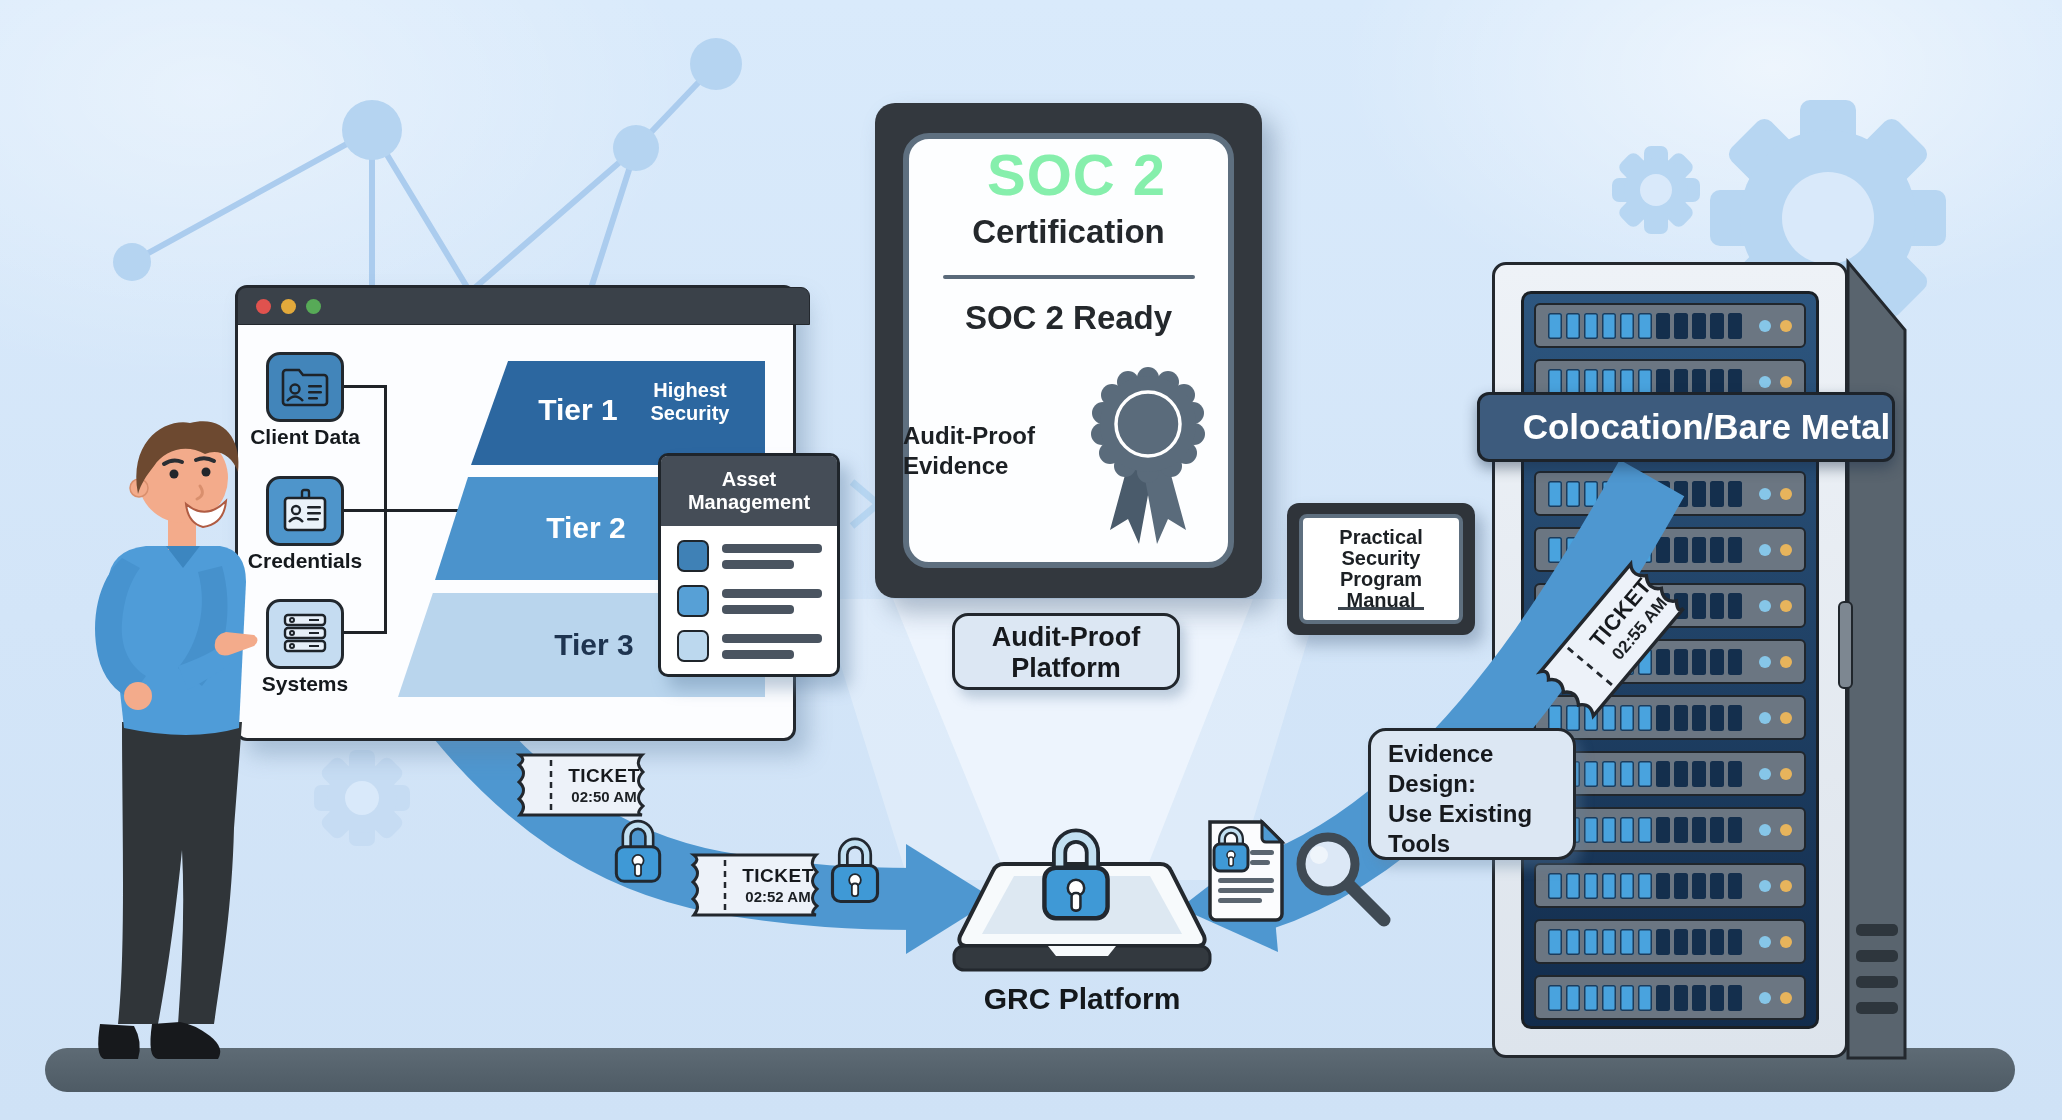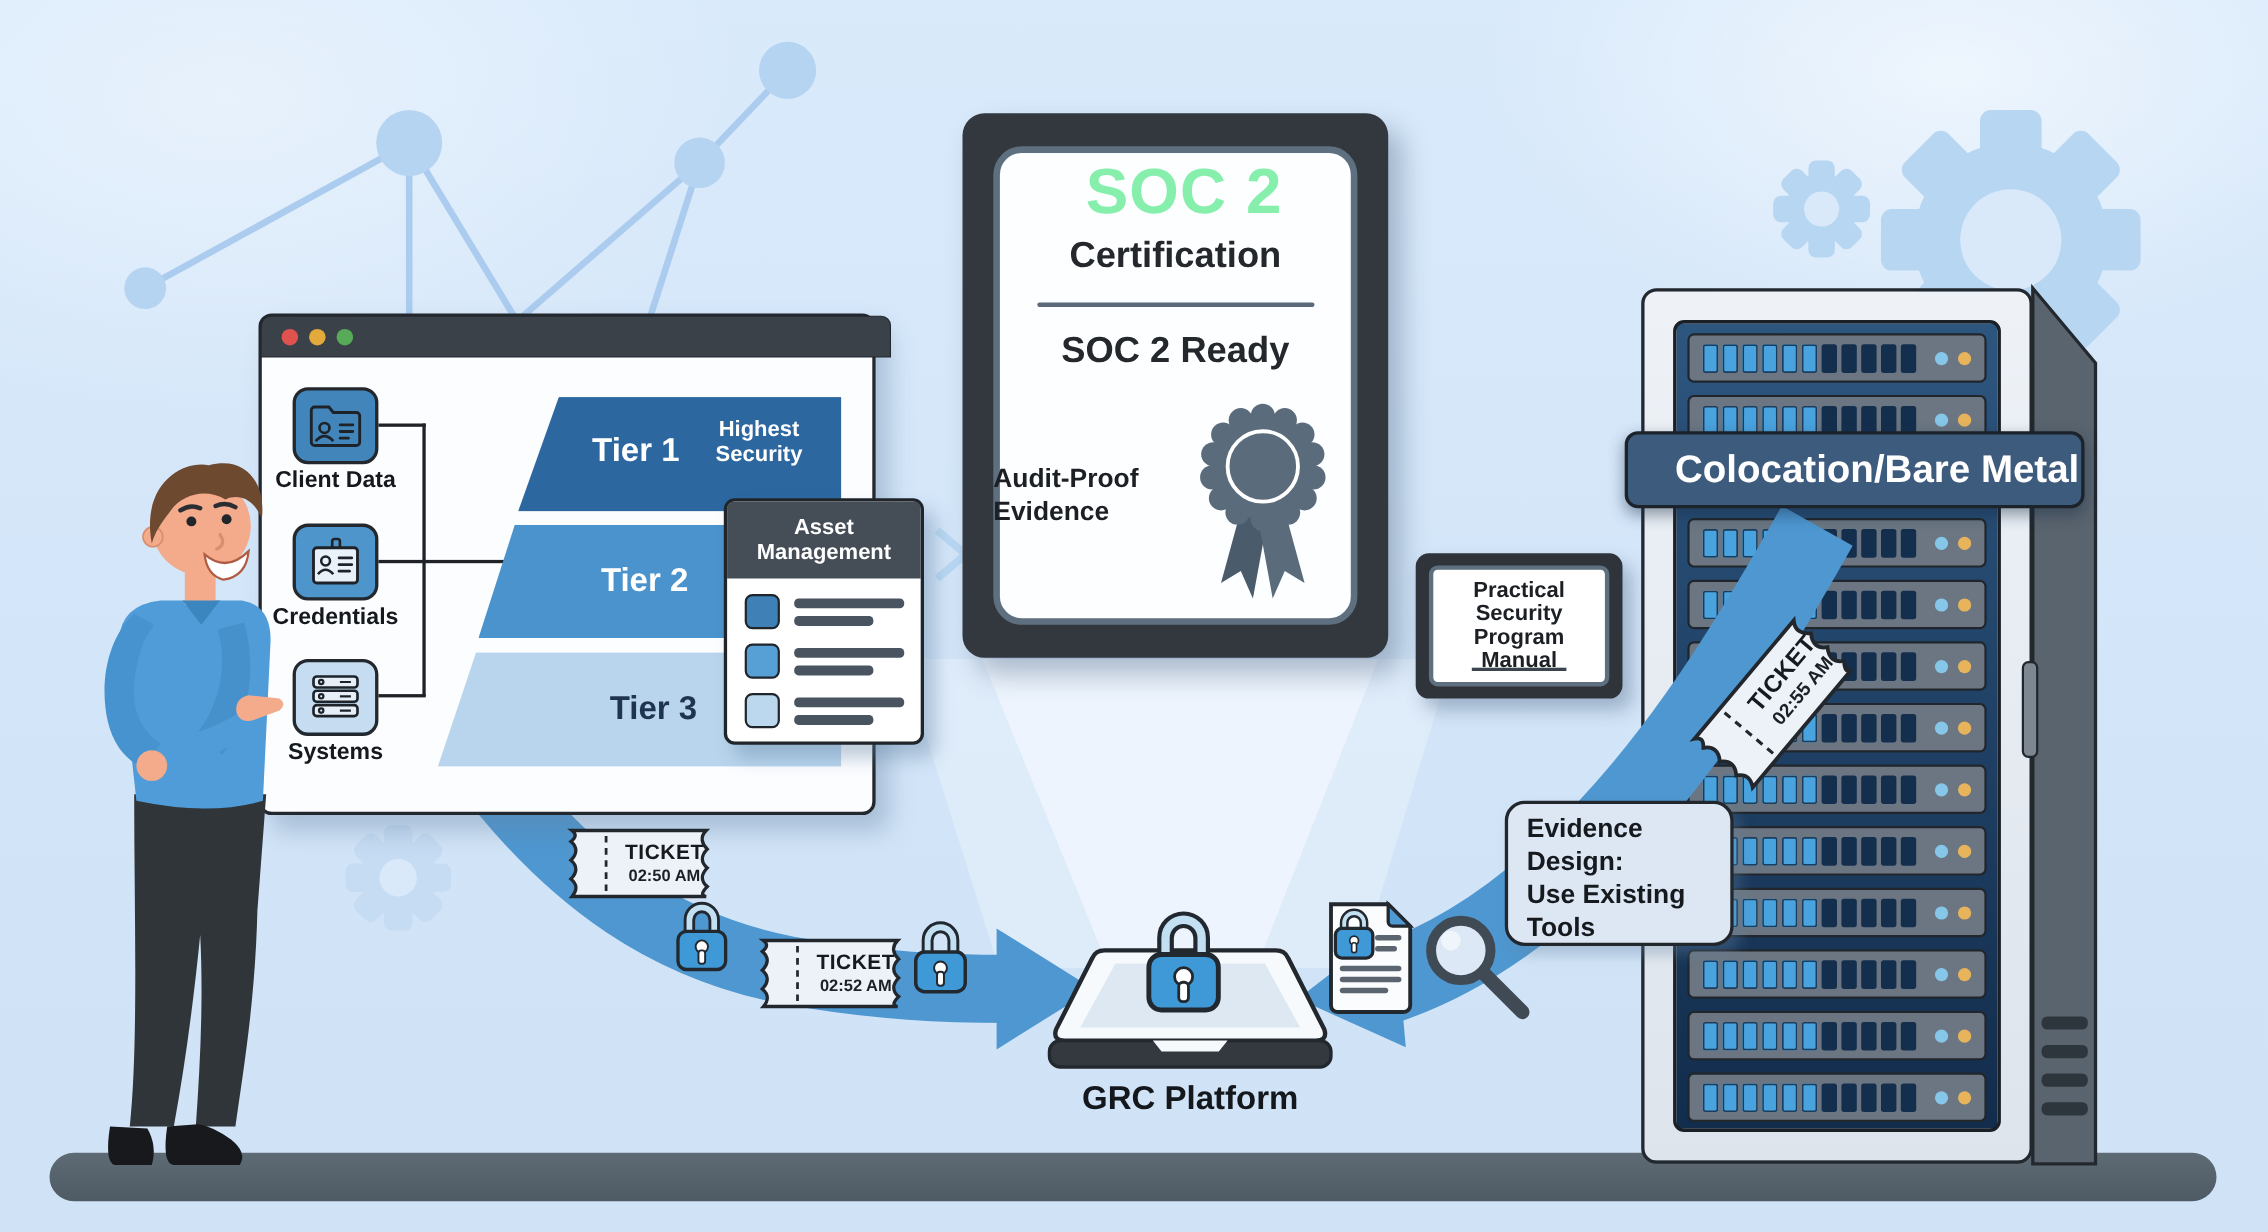--- a/index.html
+++ b/index.html
@@ -311,6 +311,10 @@
     </svg>
   </div>
 
+  <div id="platform-label" class="abs card">
+    <div>Audit-Proof</div>
+    <div>Platform</div>
+  </div>
 
   <div id="manual" class="abs">
     <div class="inner">

